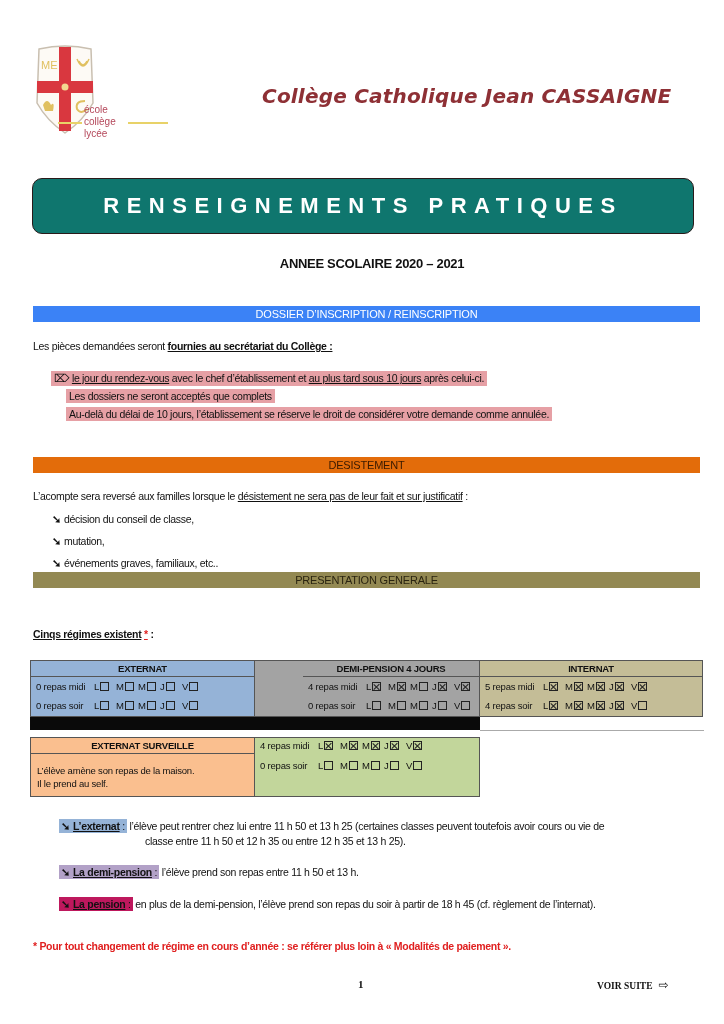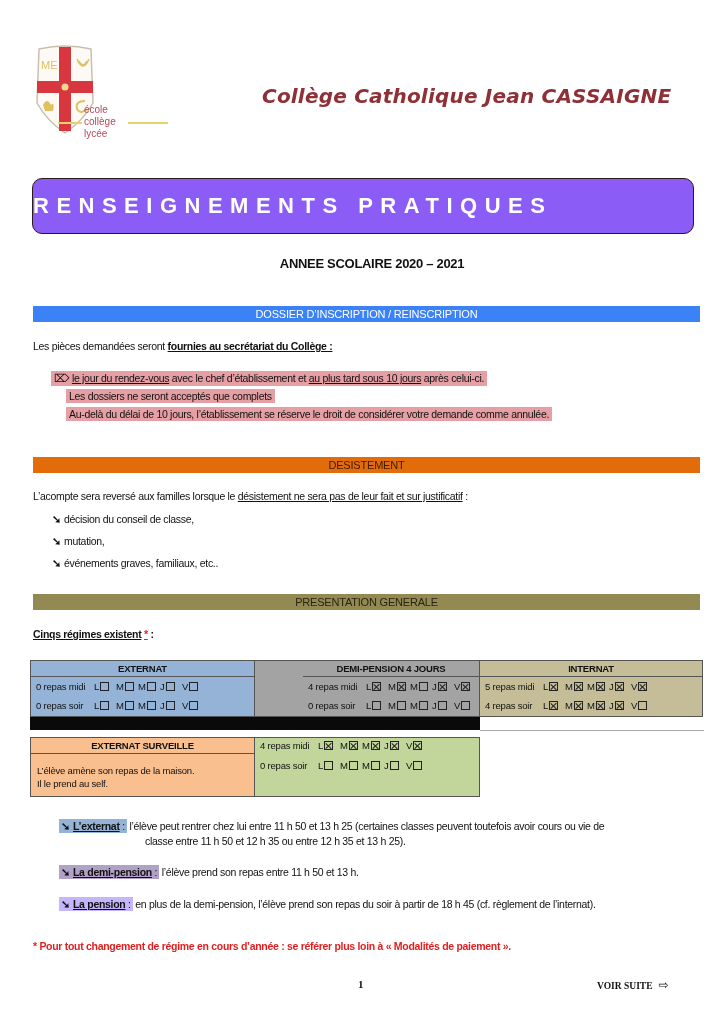--- a/index.html
+++ b/index.html
@@ -16,7 +16,7 @@
 
   .school-title { left: 262px; top: 84px; font-family: "DejaVu Sans", sans-serif; font-style: italic; font-weight: bold; font-size: 20px; color: #8e3035; letter-spacing: 0.2px; }
 
-  .banner { left: 32px; top: 178px; width: 662px; height: 56px; background: #8b5cf6; border: 1.5px solid #2a1a1a; border-radius: 10px; display: flex; align-items: center; justify-content: flex-start; }
+  .banner { left: 32px; top: 178px; width: 662px; height: 56px; background: #0f766e; border: 1.5px solid #2a1a1a; border-radius: 10px; display: flex; align-items: center; justify-content: center; }
   .banner span { color: #fff; font-weight: bold; font-size: 22px; letter-spacing: 7.5px; font-family: "Liberation Sans", sans-serif; }
 
   .school-year { left: 0; width: 724px; top: 256px; text-align: center; font-weight: bold; font-size: 13px; letter-spacing: -0.3px; padding-left: 20px; }

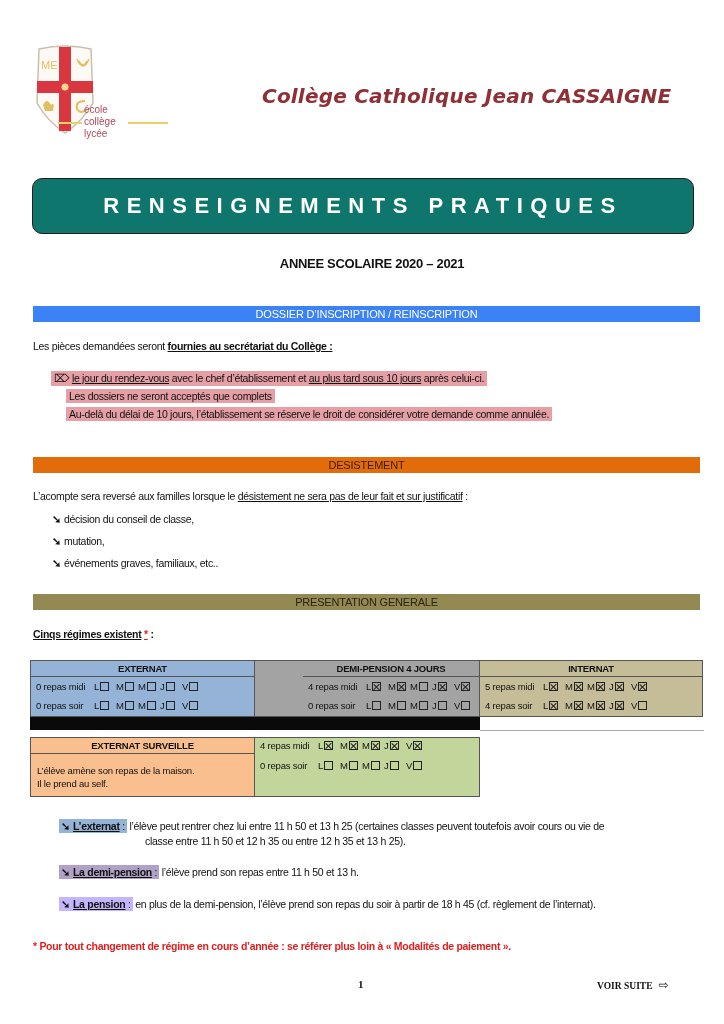--- a/index.html
+++ b/index.html
@@ -124,7 +124,7 @@
   <span class="bullet">➘</span><span>événements graves, familiaux, etc..</span>
 </div>
 
-<div class="abs section-bar bar-olive" style="top:594px;">PRESENTATION GENERALE</div>
+<div class="abs section-bar bar-olive" style="top:572px;">PRESENTATION GENERALE</div>
 
 <div class="abs p" style="left:33px; top:628px; font-weight:bold;">
   <span class="ul">Cinqs régimes existent</span> <span class="ul" style="color:#e02020;">*</span><span> :</span>

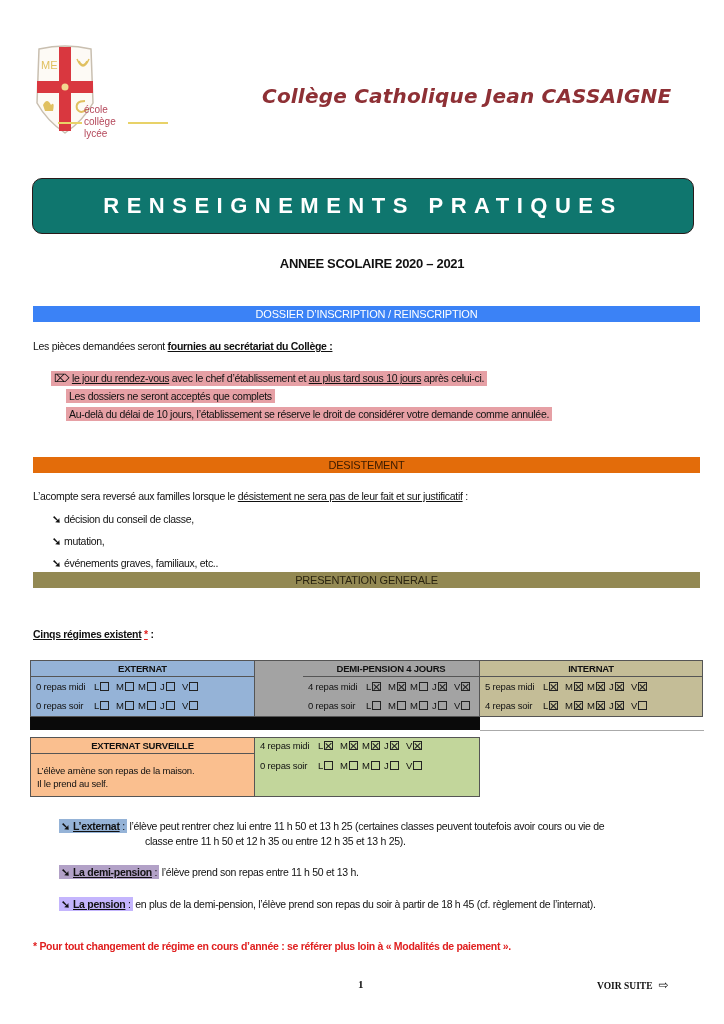--- a/index.html
+++ b/index.html
@@ -33,7 +33,7 @@
   .hl-pink { background: #e6a0a5; }
   .hl-blue { background: #95b3d7; }
   .hl-purple { background: #b2a1c7; }
-  .hl-olive { background: #c4b5fd; }
+  .hl-olive { background: #be185d; }
 
   .pink-line { position: absolute; font-size: 10.5px; letter-spacing: -0.3px; padding: 1px 3px; }
 

